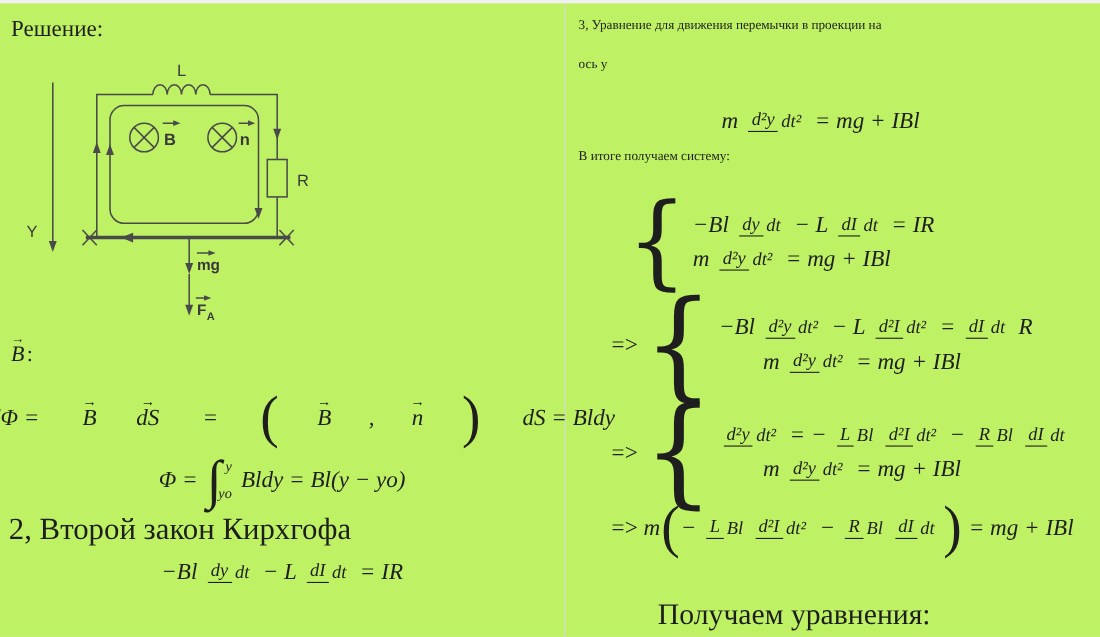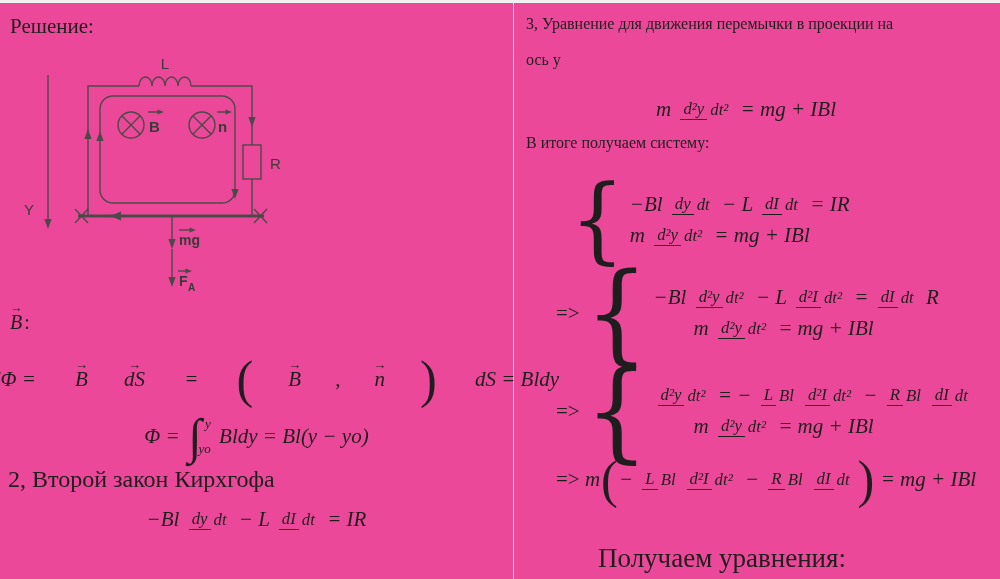--- a/index.html
+++ b/index.html
@@ -3,7 +3,7 @@
 <meta charset="utf-8">
 <style>
   html,body{margin:0;padding:0;background:#e9e9e9;}
-  #page{position:relative;width:1000px;height:579px;background:#ec4899;overflow:hidden;
+  #page{position:relative;width:1000px;height:579px;background:#bef264;overflow:hidden;
         border-top:3px solid #f0f0f0;box-sizing:border-box;
         font-family:"Liberation Serif","DejaVu Serif",serif;color:#1e1e1e;}
   .divider{position:absolute;left:513px;top:0;width:1px;height:579px;background:#d8d8d8;}

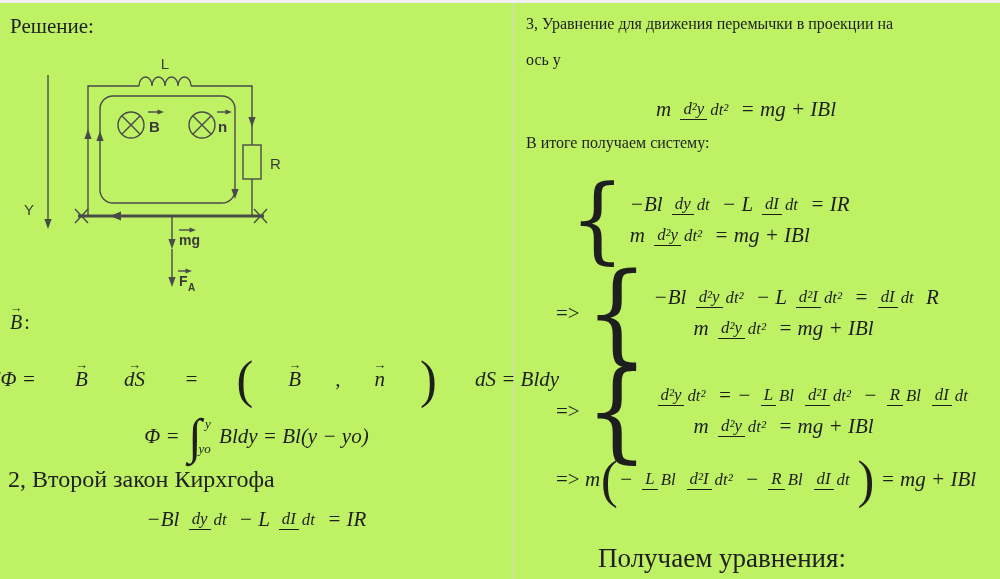--- a/index.html
+++ b/index.html
@@ -10,7 +10,7 @@
   .abs{position:absolute;}
   .heading{font-size:21px;}
   .sec-title{font-size:24px;}
-  .plain{font-size:16px;white-space:nowrap;}
+  .plain{font-size:12px;white-space:nowrap;}
   .eq{display:flex;align-items:center;font-size:21px;padding-top:10px;}
   .center{justify-content:center;}
   .it{font-style:italic;white-space:pre;}

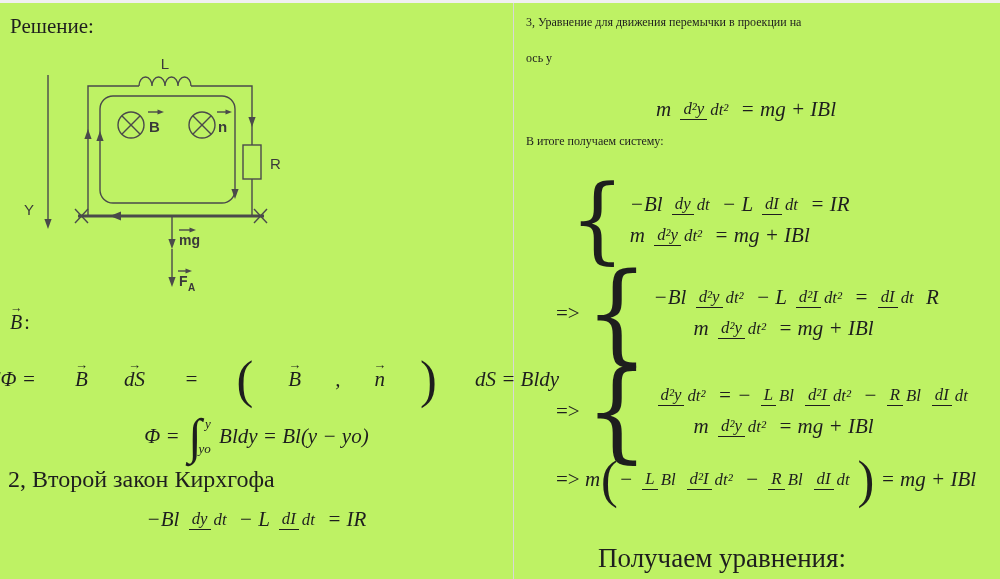--- a/index.html
+++ b/index.html
@@ -9,7 +9,7 @@
   .divider{position:absolute;left:513px;top:0;width:1px;height:579px;background:#d8d8d8;}
   .abs{position:absolute;}
   .heading{font-size:21px;}
-  .sec-title{font-size:24px;}
+  .sec-title{font-size:28px;}
   .plain{font-size:12px;white-space:nowrap;}
   .eq{display:flex;align-items:center;font-size:21px;padding-top:10px;}
   .center{justify-content:center;}

